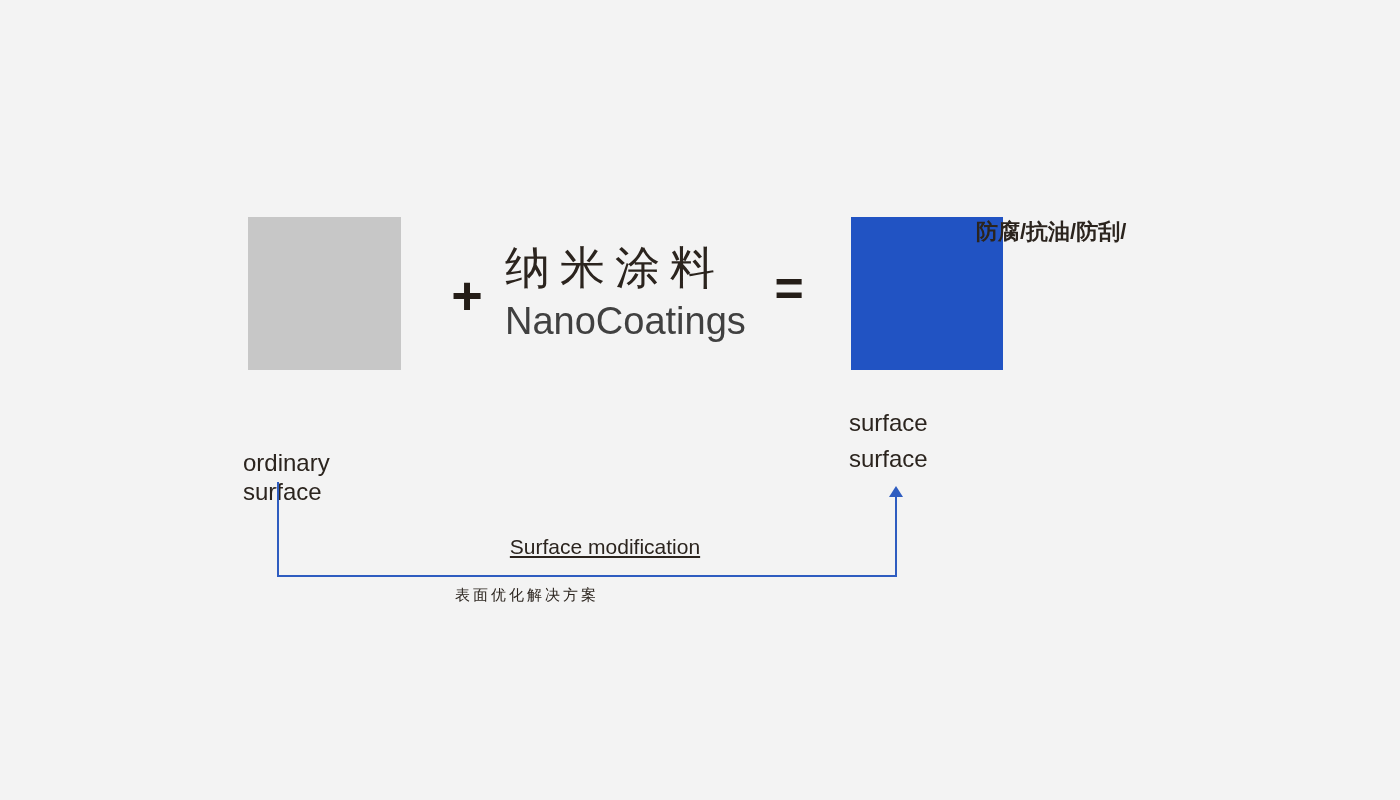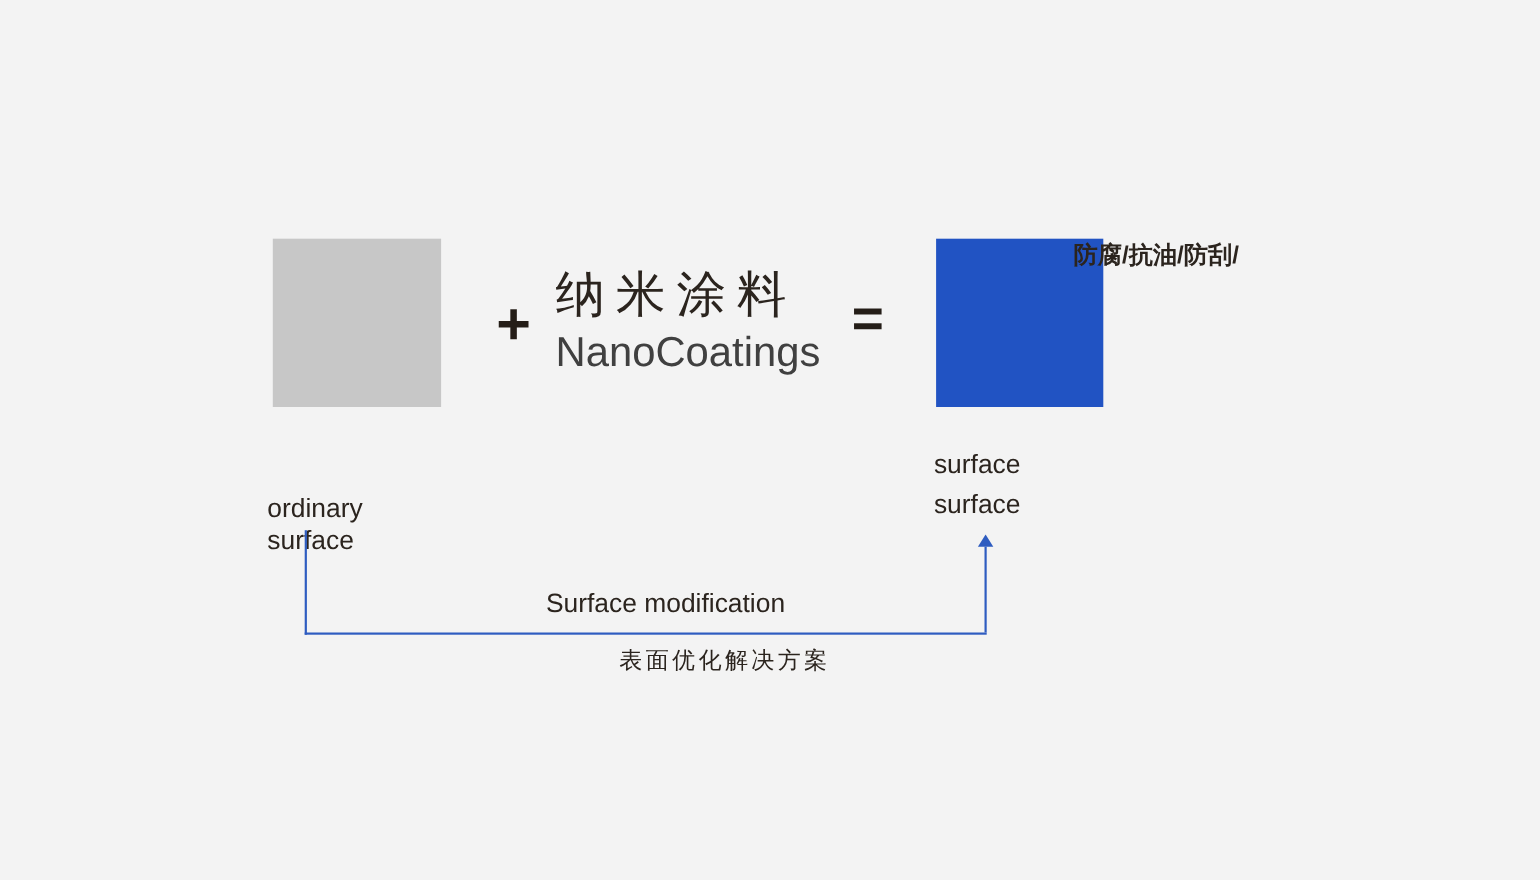--- a/index.html
+++ b/index.html
@@ -86,8 +86,9 @@
     position: absolute;
     left: 440px; top: 535px; width: 330px;
     text-align: center;
-    font-size: 24px;
+    font-size: 21px;
     color: #2b241e;
+    text-decoration: underline;
   }
   .mod-zh {
     position: absolute;

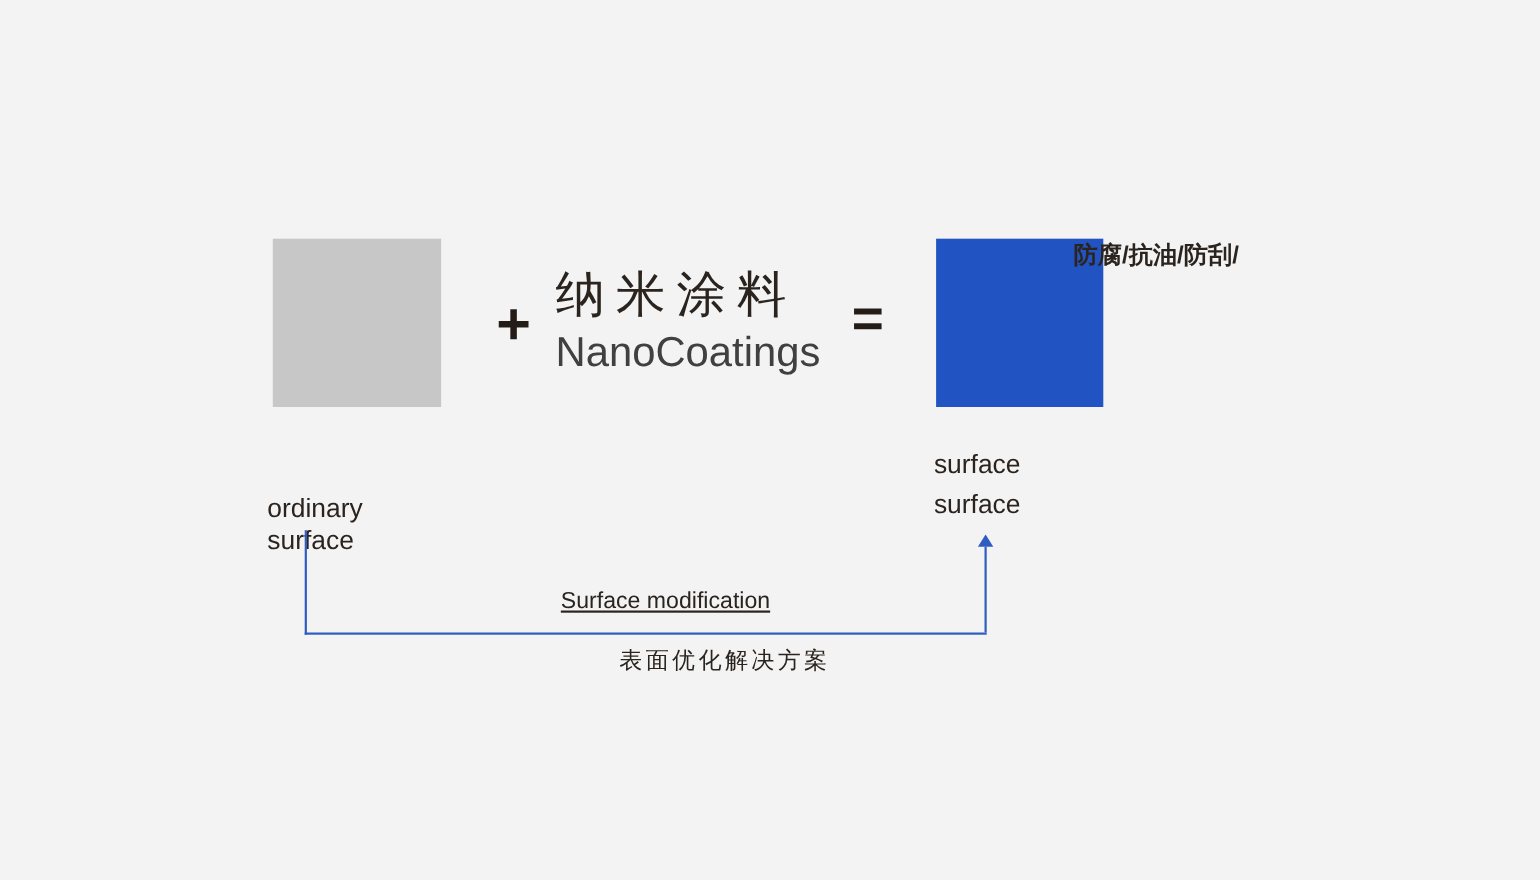--- a/index.html
+++ b/index.html
@@ -93,8 +93,8 @@
   .mod-zh {
     position: absolute;
     left: 455px; top: 586px; width: 300px;
-    text-align: right;
-    font-size: 21px;
+    text-align: left;
+    font-size: 15px;
     letter-spacing: 3px;
     white-space: nowrap;
     color: #2b241e;

